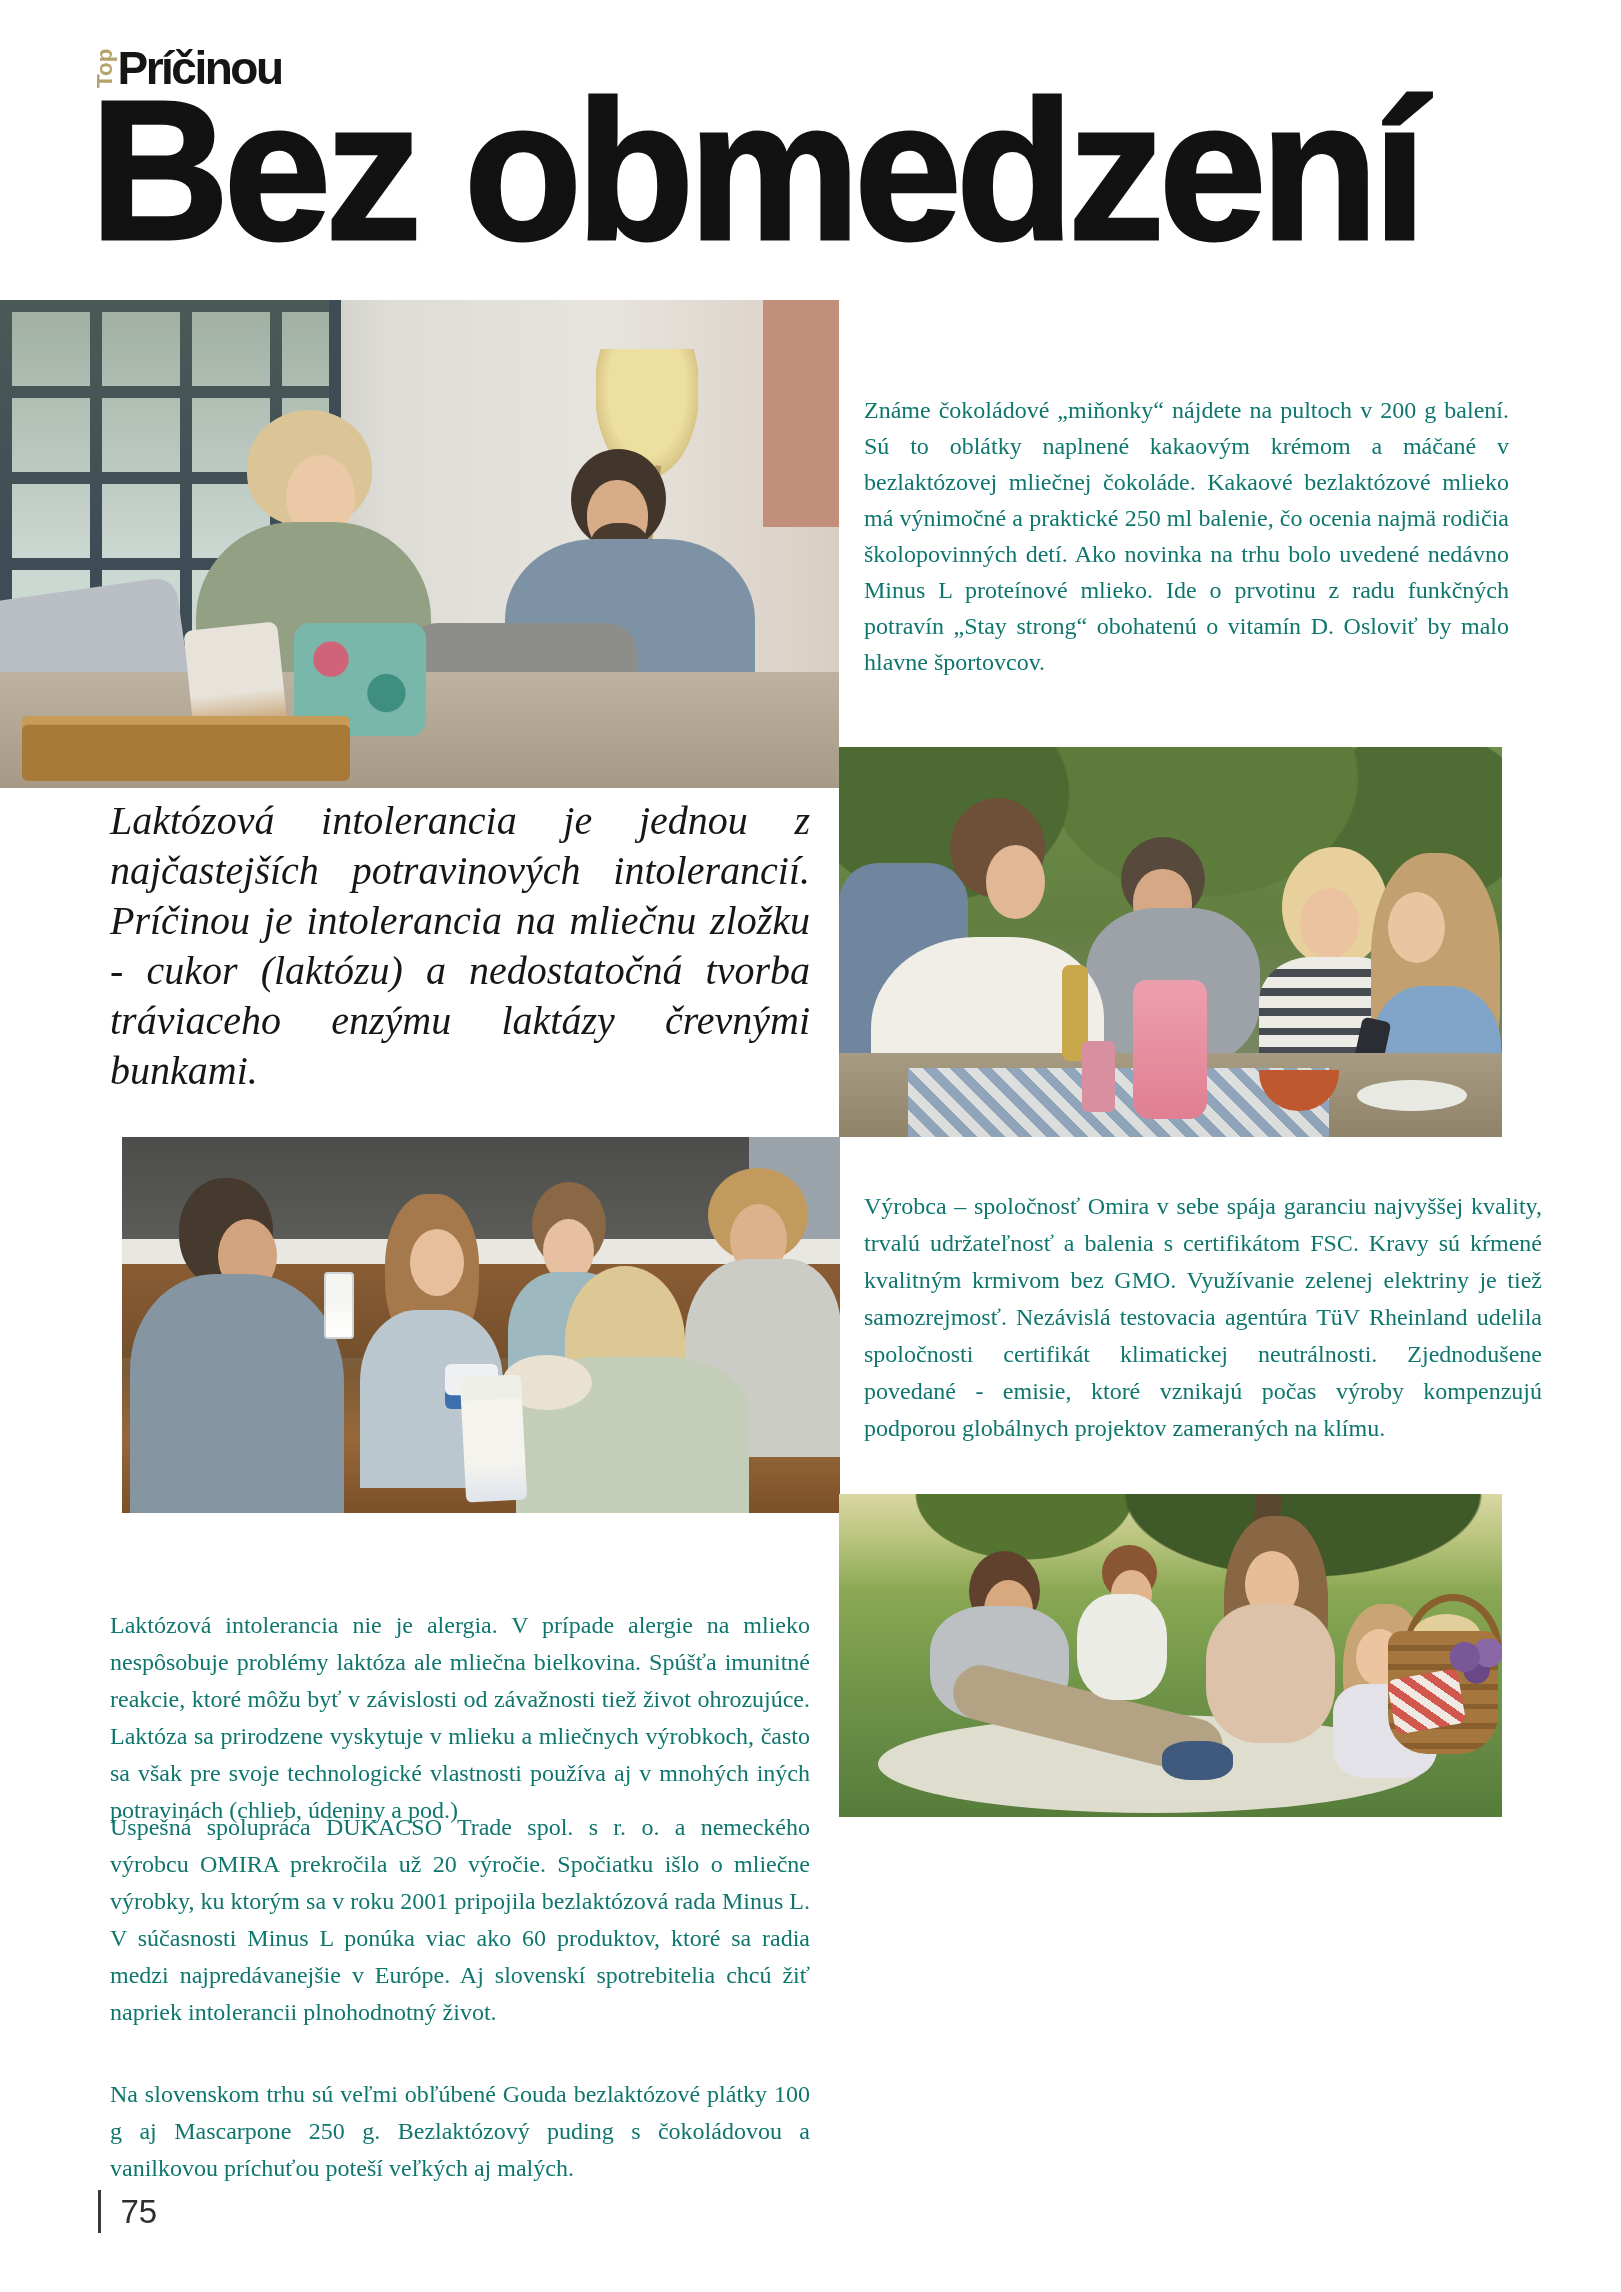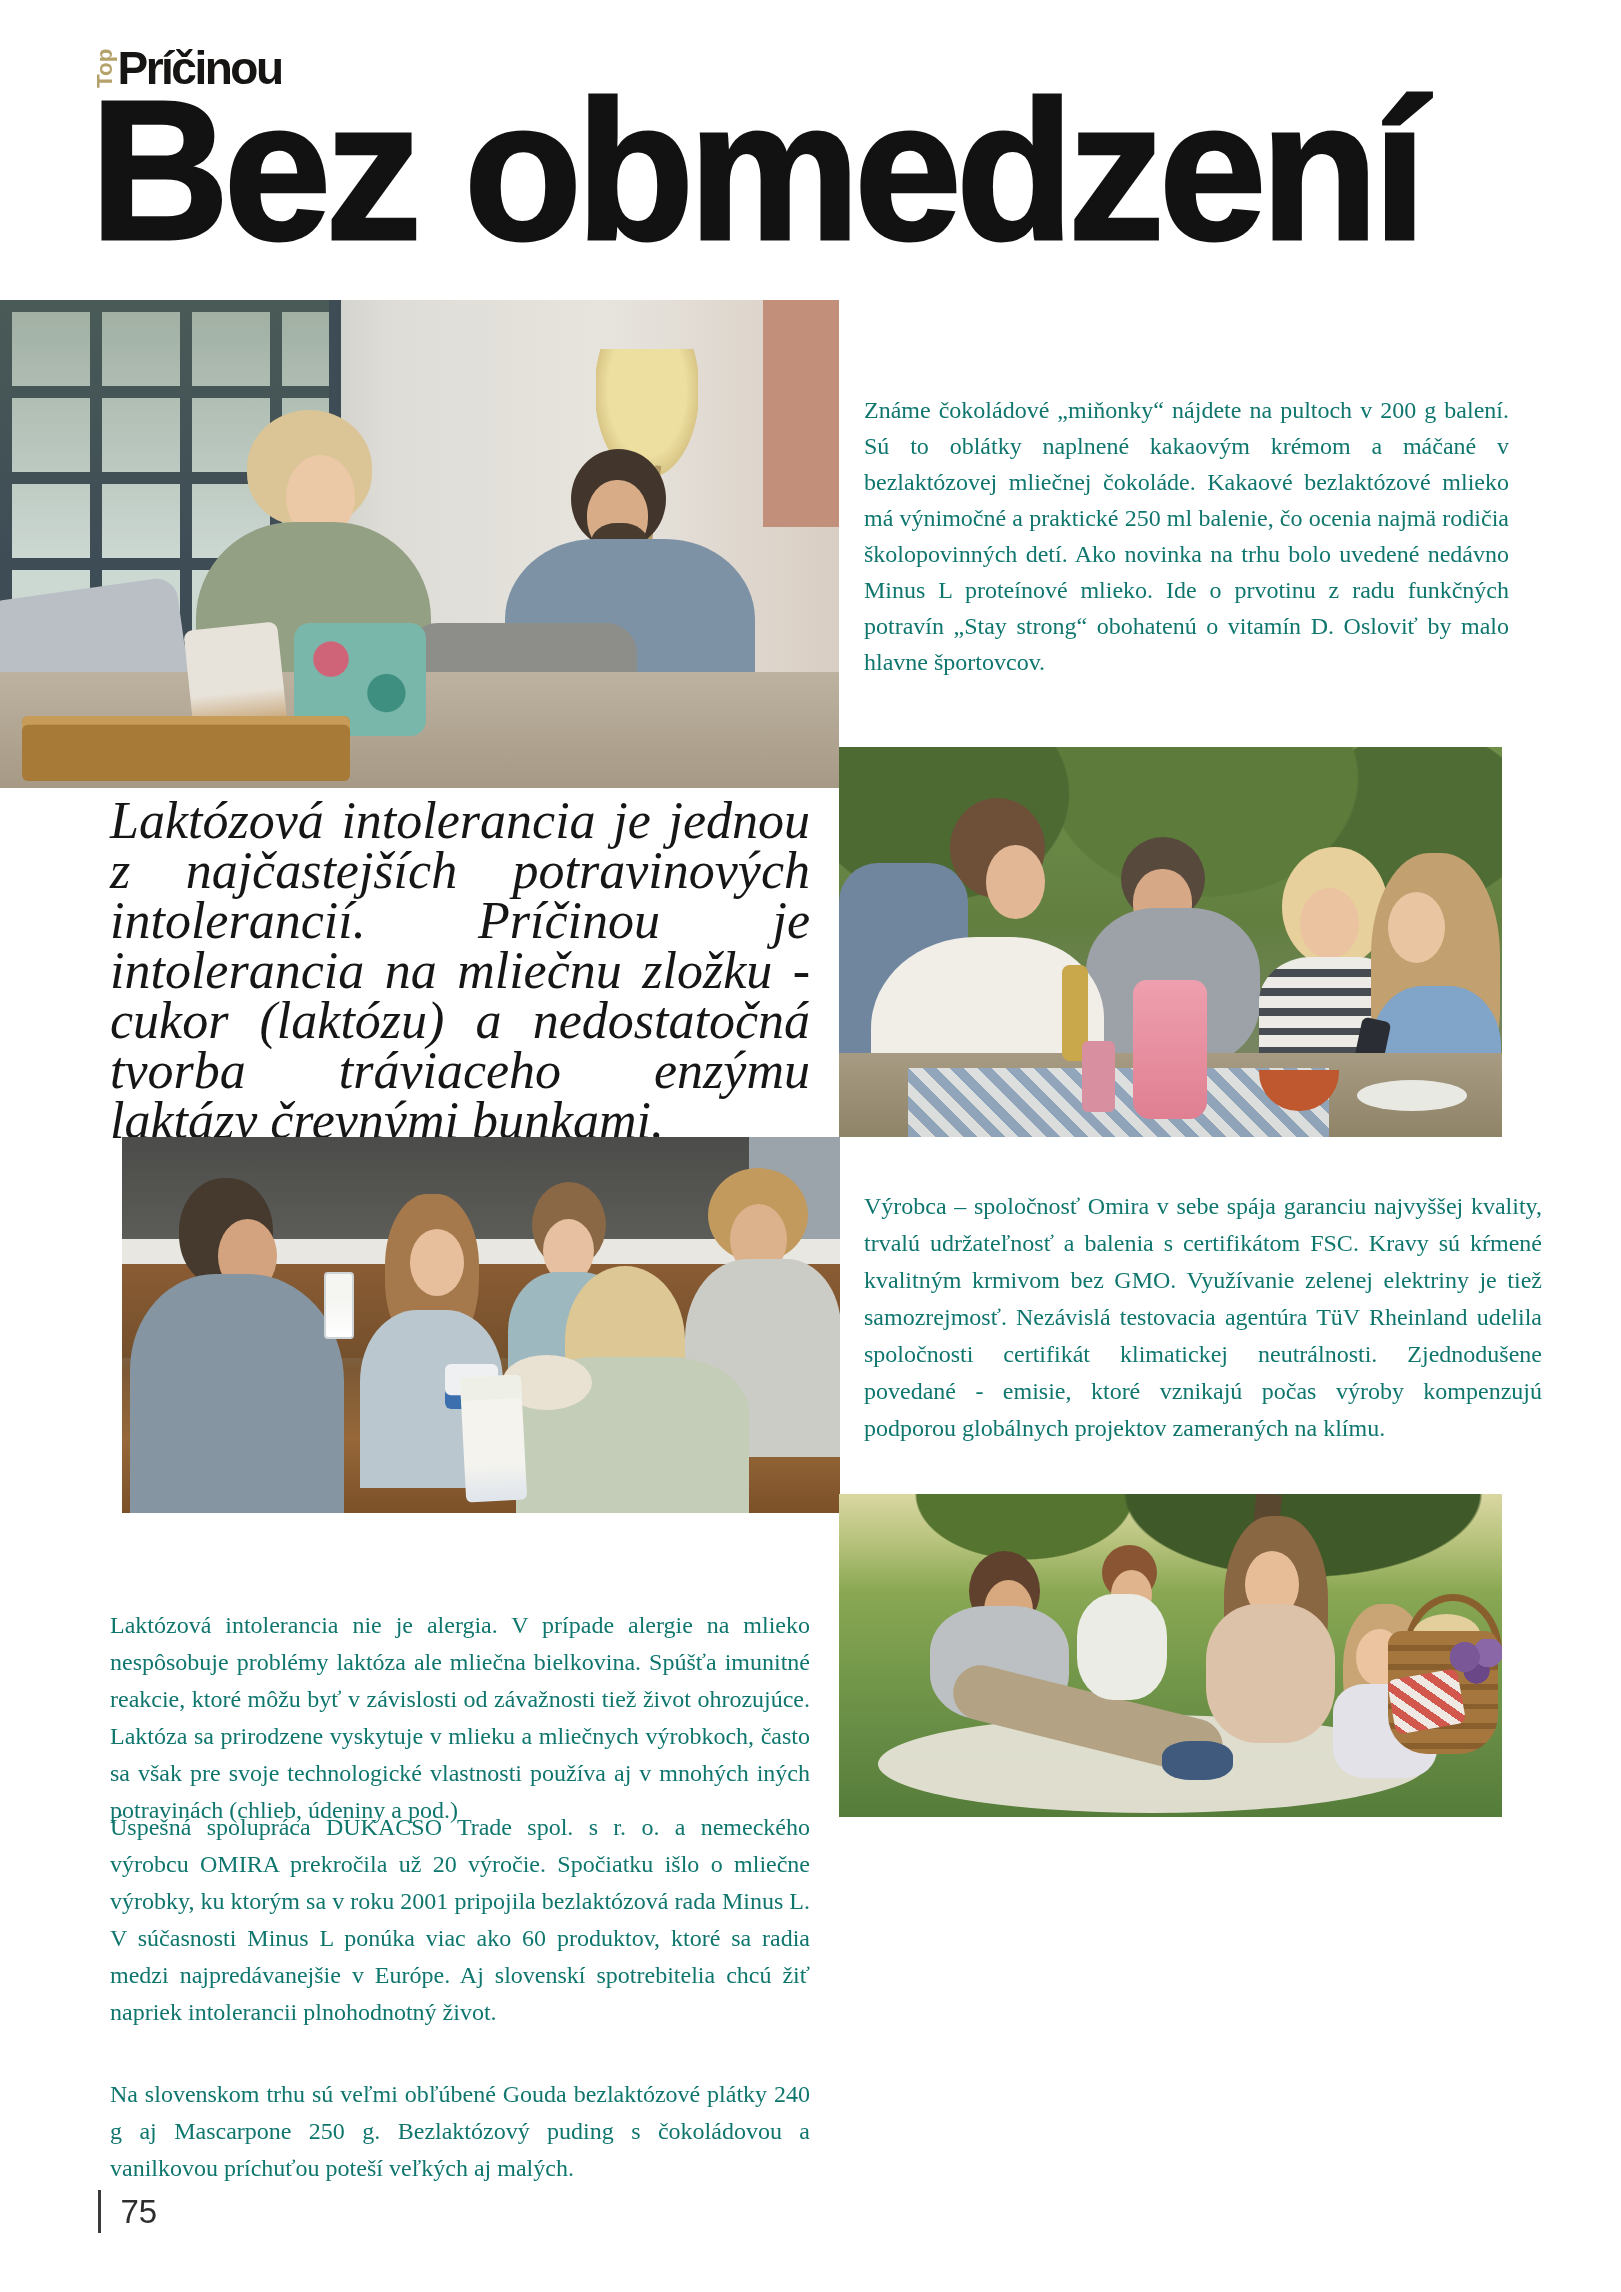--- a/index.html
+++ b/index.html
@@ -28,7 +28,7 @@
   #p-market{left:110px;top:2076px;width:700px;}
   #p-dukacso{left:839px;top:1870px;width:678px;}
   .intro{position:absolute;left:110px;top:796px;width:700px;margin:0;text-align:justify;
-    font-style:italic;font-size:52px;line-height:50px;color:#161616;}
+    font-style:italic;font-size:40px;line-height:50px;color:#161616;}
 
   
   .photo{position:absolute;overflow:hidden;}

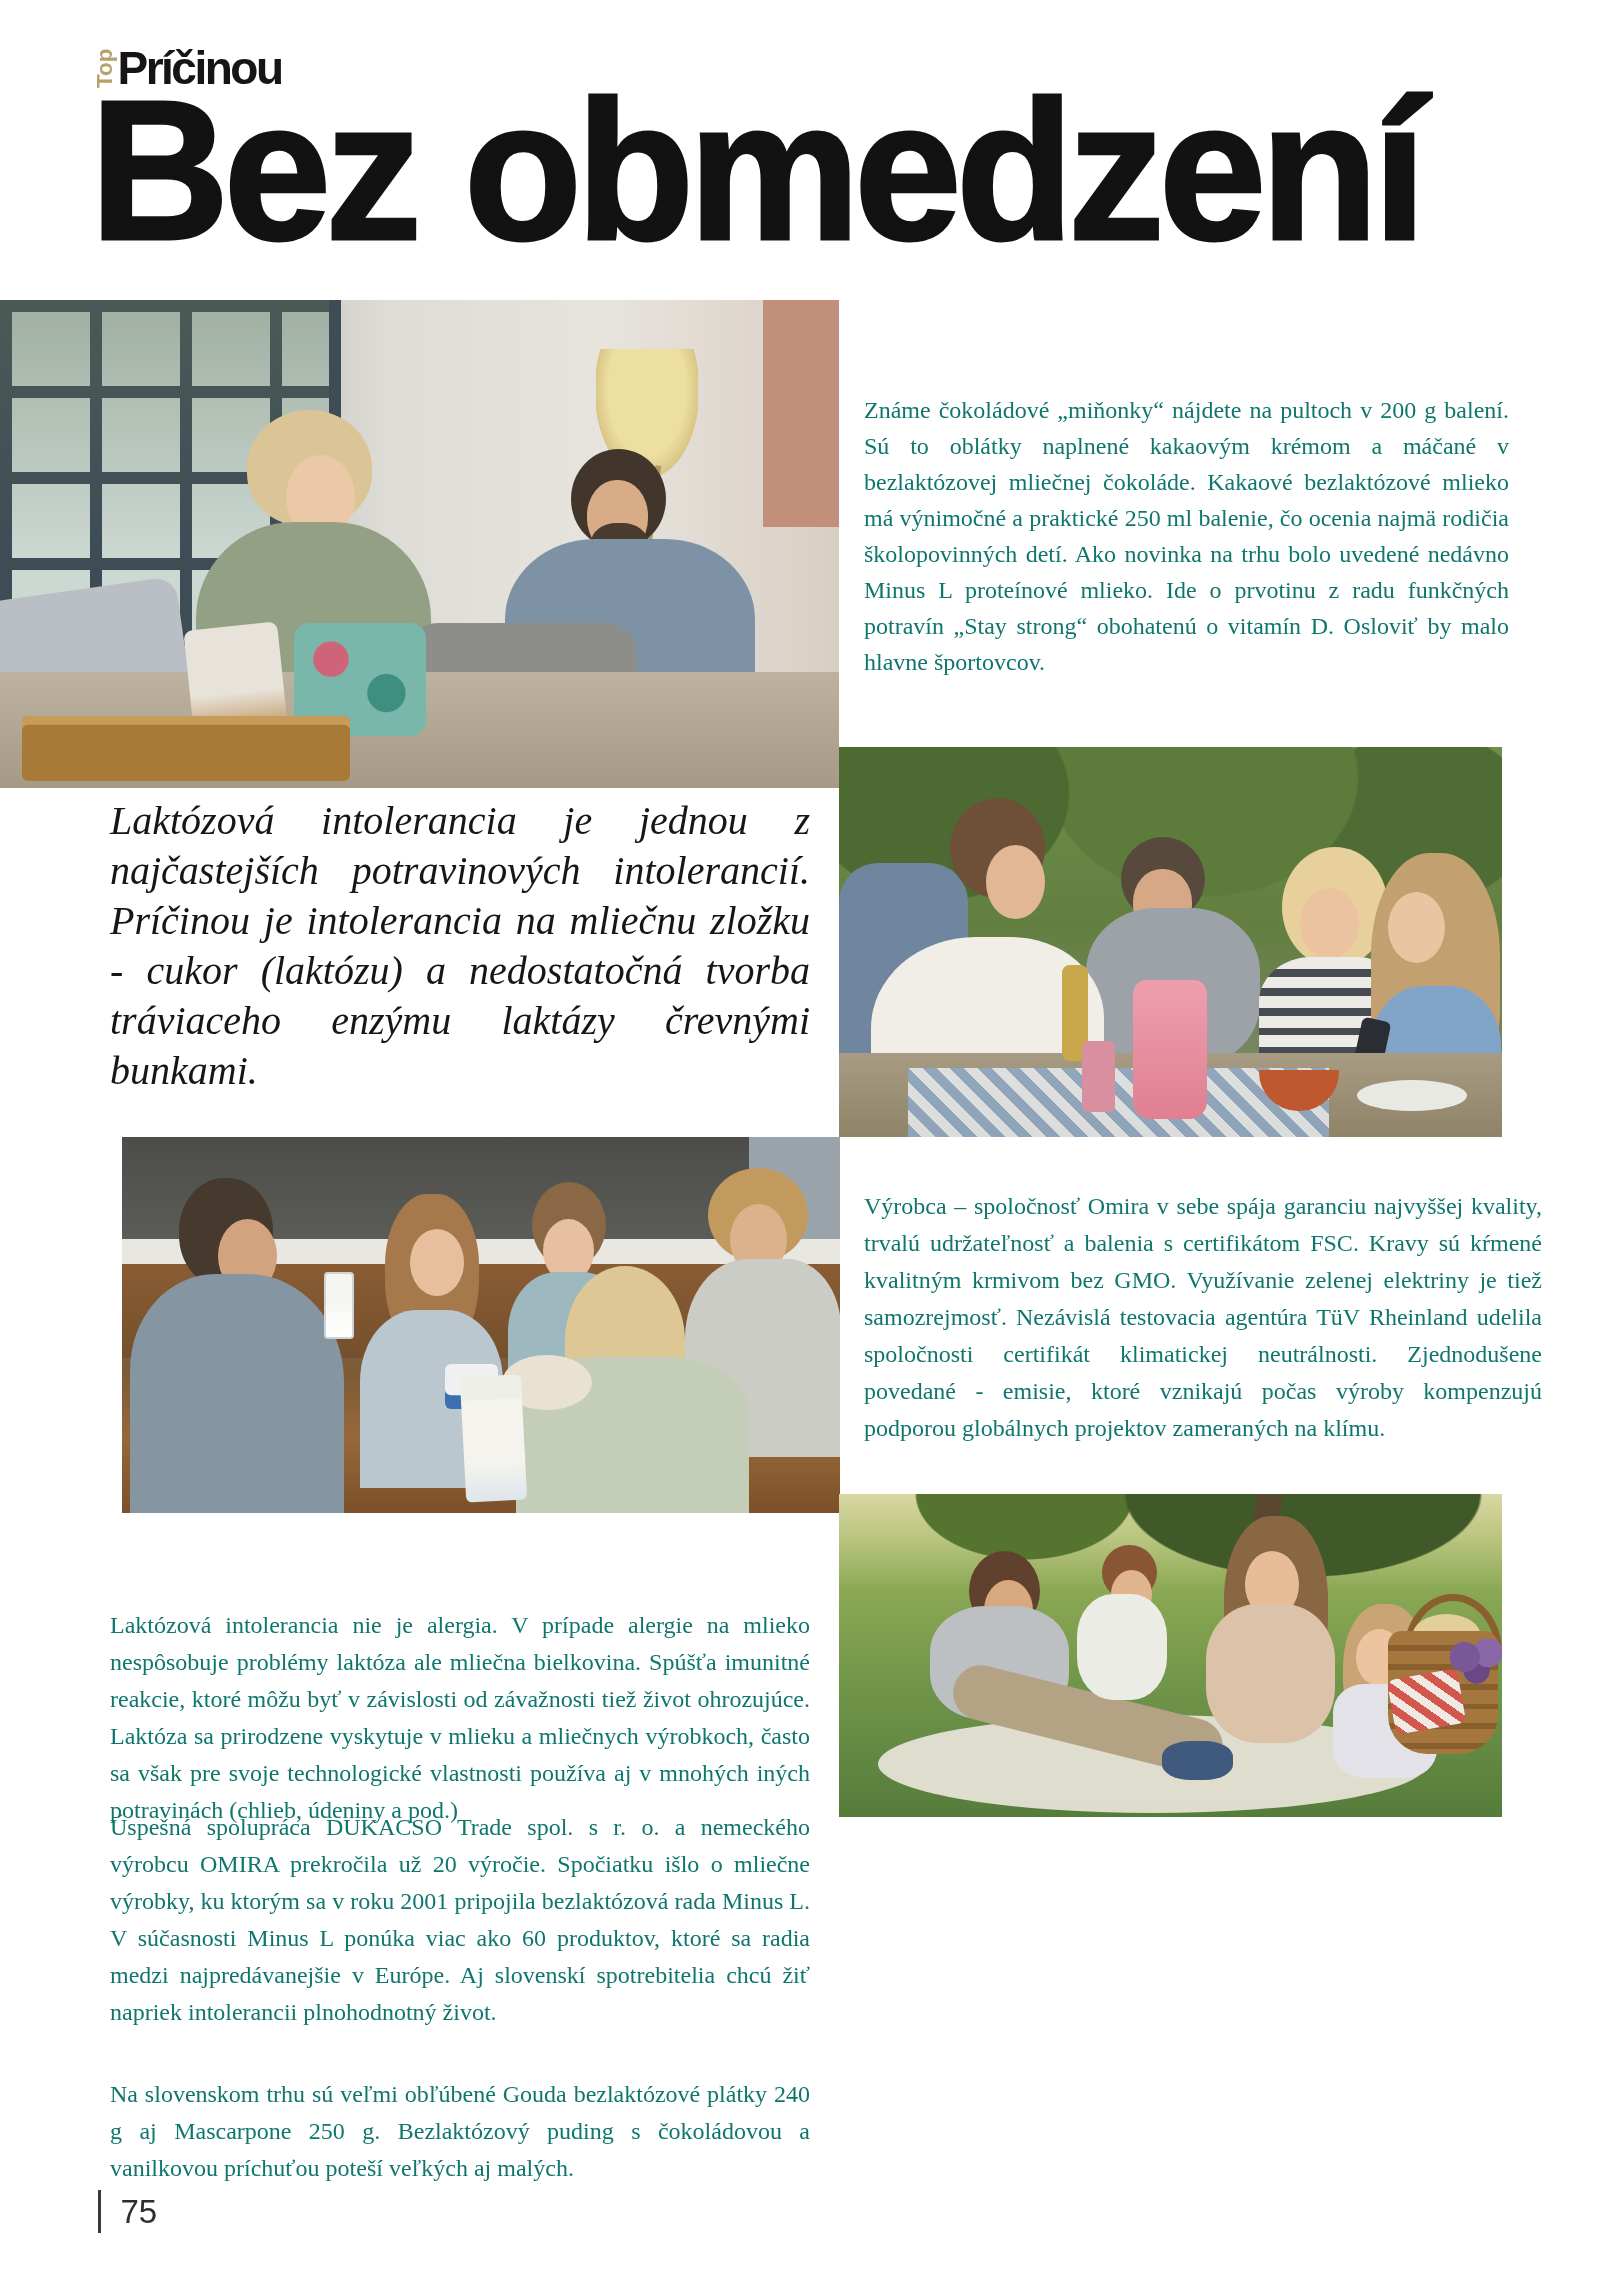--- a/index.html
+++ b/index.html
@@ -251,7 +251,7 @@
 
   <p class="body-text" id="p-allergy">Laktózová intolerancia nie je alergia. V prípade alergie na mlieko nespôsobuje problémy laktóza ale mliečna bielkovina. Spúšťa imunitné reakcie, ktoré môžu byť v závislosti od závažnosti tiež život ohrozujúce. Laktóza sa prirodzene vyskytuje v mlieku a mliečnych výrobkoch, často sa však pre svoje technologické vlastnosti používa aj v mnohých iných potravinách (chlieb, údeniny a pod.)</p>
   <p class="body-text" id="p-cooperation">Úspešná spolupráca  DUKACSO Trade spol. s r. o. a nemeckého výrobcu  OMIRA prekročila už  20 výročie. Spočiatku išlo o mliečne výrobky, ku ktorým sa v roku 2001 pripojila bezlaktózová rada  Minus L. V súčasnosti Minus L ponúka viac ako 60  produktov, ktoré sa radia medzi najpredávanejšie v Európe. Aj slovenskí spotrebitelia chcú žiť napriek intolerancii plnohodnotný život.</p>
-  <p class="body-text" id="p-market">Na slovenskom trhu sú veľmi obľúbené  Gouda bezlaktózové plátky 240 g aj Mascarpone 250 g. Bezlaktózový puding s čokoládovou a vanilkovou príchuťou poteší veľkých aj malých.</p>
+  <p class="body-text" id="p-market">Na slovenskom trhu sú veľmi obľúbené  Gouda bezlaktózové plátky 100 g aj Mascarpone 250 g. Bezlaktózový puding s čokoládovou a vanilkovou príchuťou poteší veľkých aj malých.</p>
 
   <div class="photo" id="photo-picnic">
     <div class="ph p4-trunk"></div>

